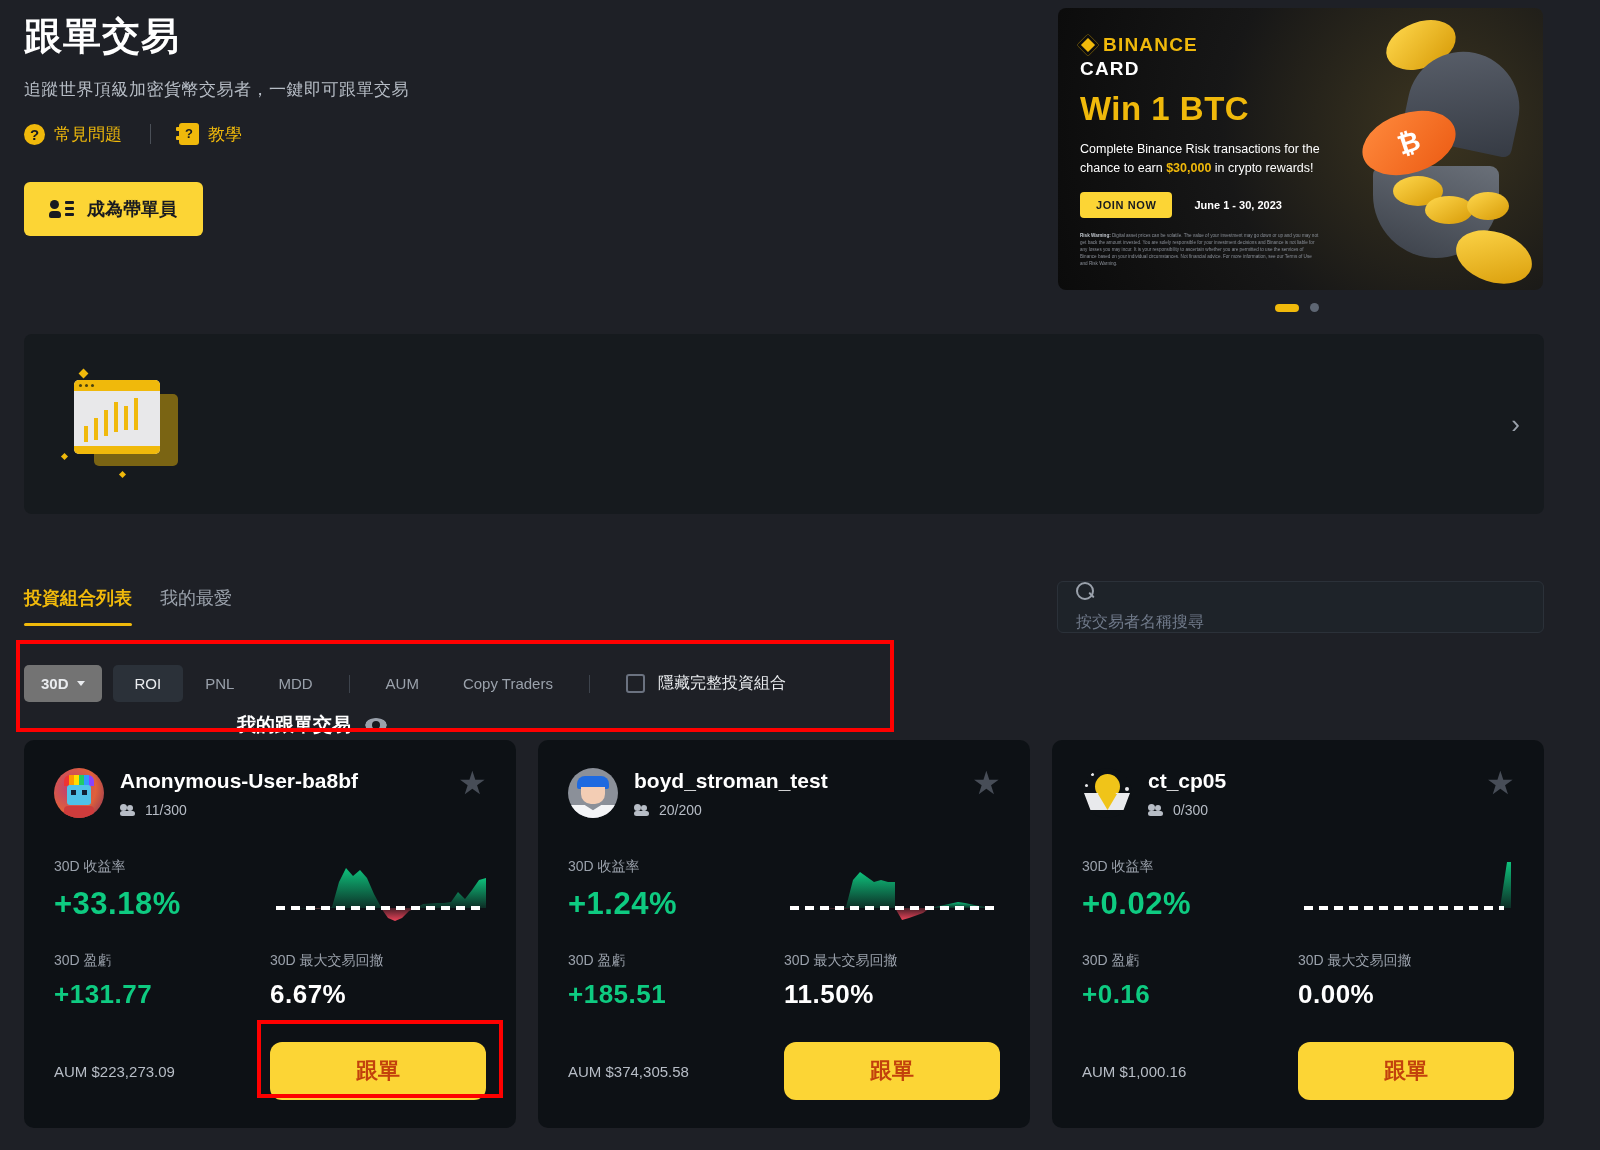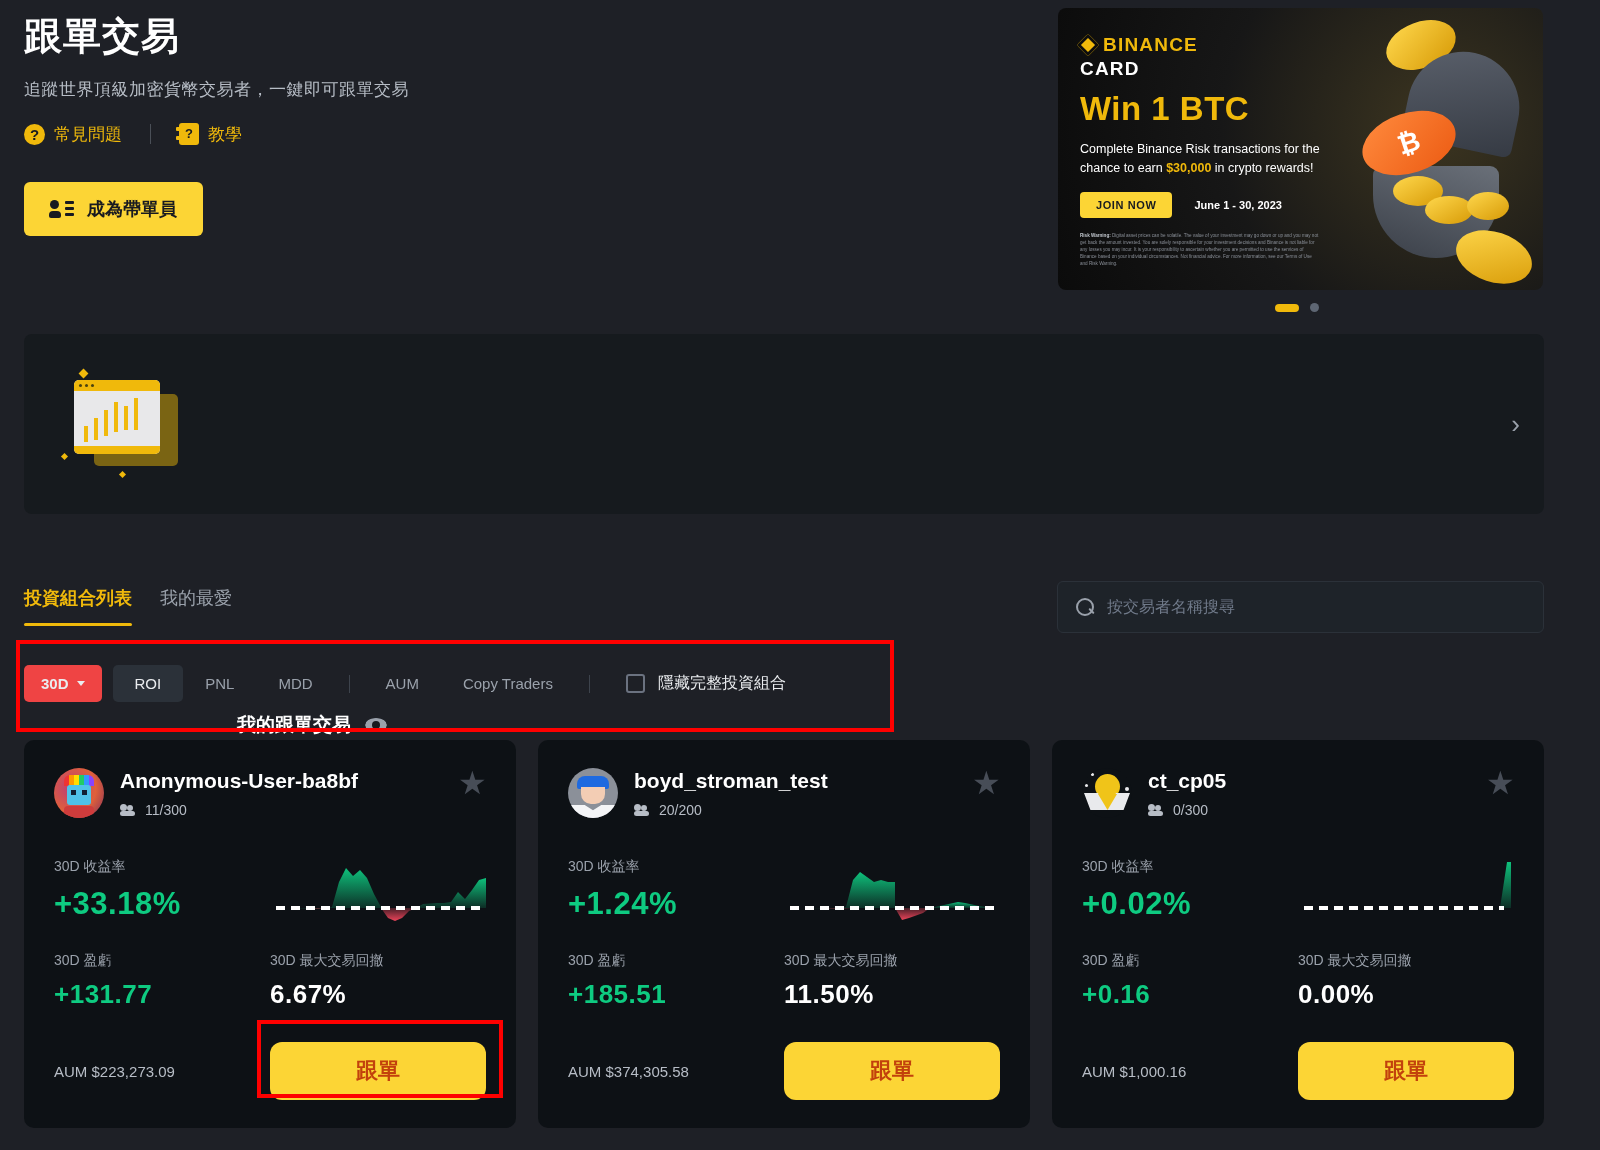--- a/index.html
+++ b/index.html
@@ -175,7 +175,7 @@
   .searchbox {
     position: absolute; left: 1057px; top: 581px; width: 487px; height: 52px;
     background: #1e2329; border: 1px solid #2b3139; border-radius: 6px;
-    display: flex; align-items: center; gap: 12px; padding: 0 18px;
+    display: flex; align-items: flex-start; gap: 12px; padding: 0 18px; flex-direction: column;
   }
   .search-ico { width: 19px; height: 19px; position: relative; flex: none; }
   .search-ico:before {

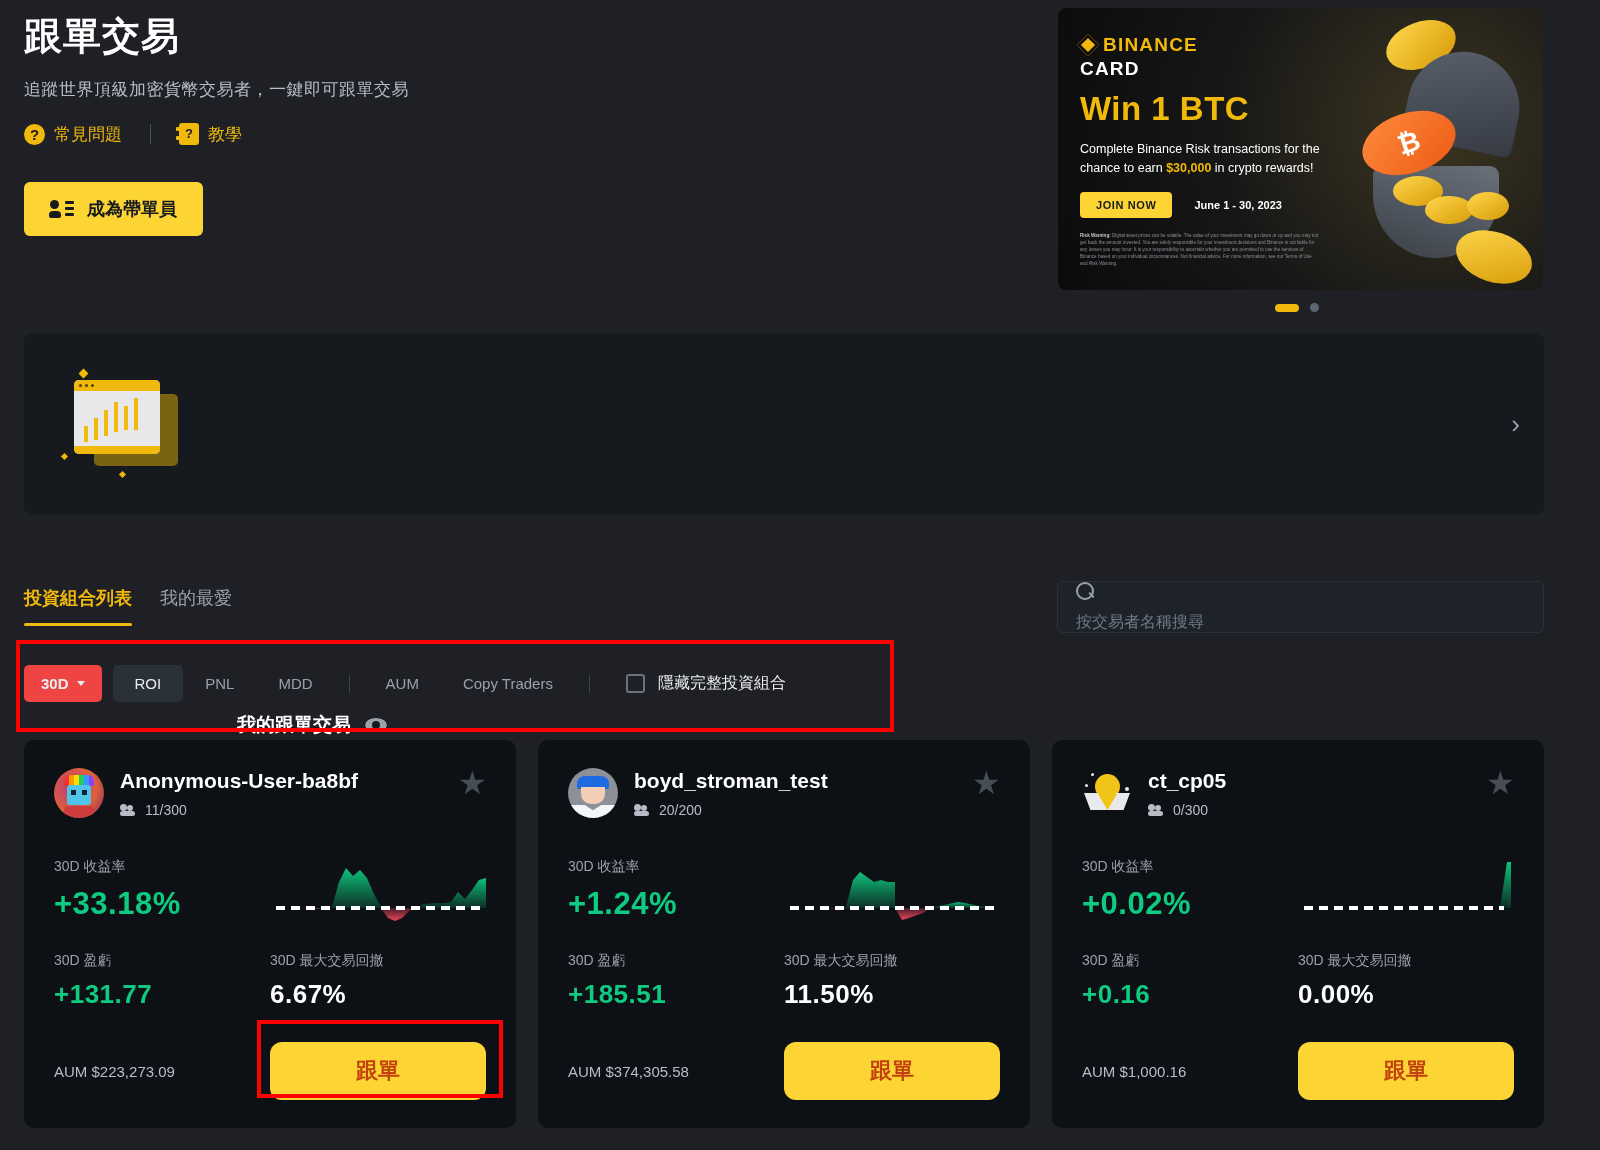--- a/index.html
+++ b/index.html
@@ -198,7 +198,7 @@
   }
   .chip-30d {
     display: flex; align-items: center; gap: 8px;
-    background: #ef4444; color: #eaecef; font-size: 15px; font-weight: bold;
+    background: #737373; color: #eaecef; font-size: 15px; font-weight: bold;
     padding: 10px 17px; border-radius: 5px; border: none; cursor: pointer;
     font-family: inherit; margin-right: 11px;
   }

